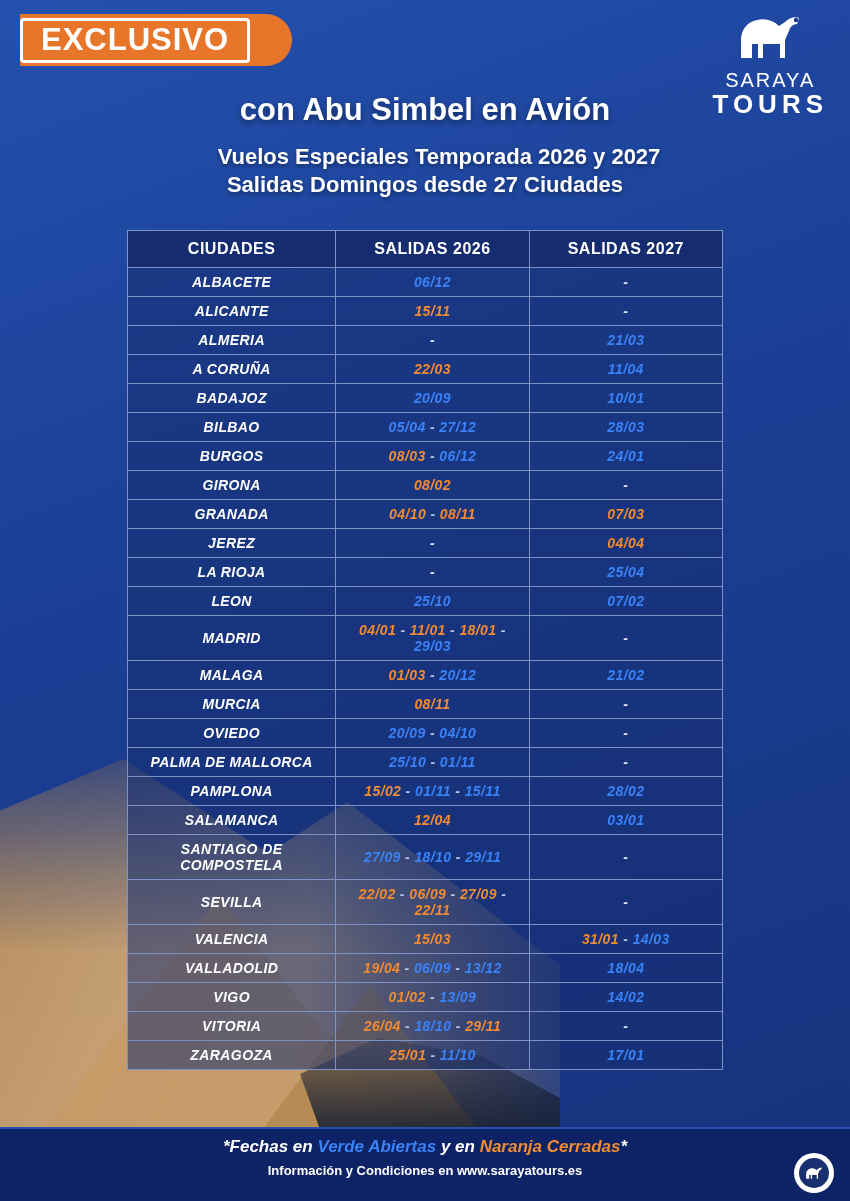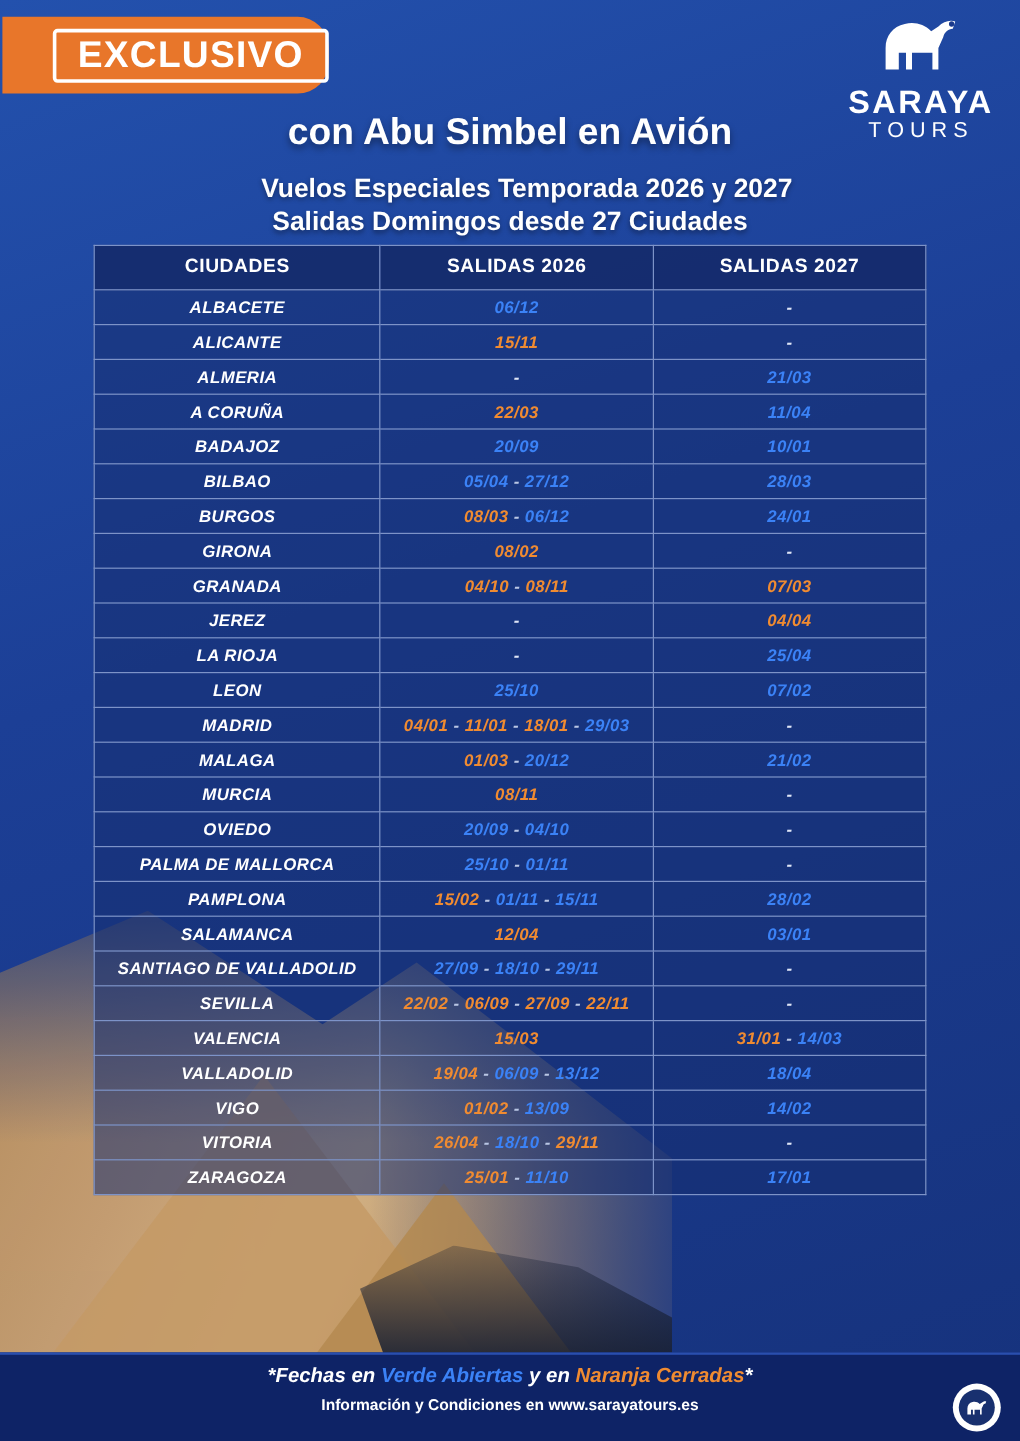--- a/index.html
+++ b/index.html
@@ -54,11 +54,11 @@
 
   
   .badge {
-    position: absolute; top: 14px; left: 2px;
-    width: 272px; height: 64px;
+    position: absolute; top: 14px; left: 20px;
+    width: 272px; height: 52px;
     background: #e8762a;
     border-radius: 0 26px 26px 0;
-    display: flex; align-items: center; justify-content: flex-end;
+    display: flex; align-items: center; justify-content: flex-start;
   }
   .badge-inner {
     border: 3px solid #ffffff;

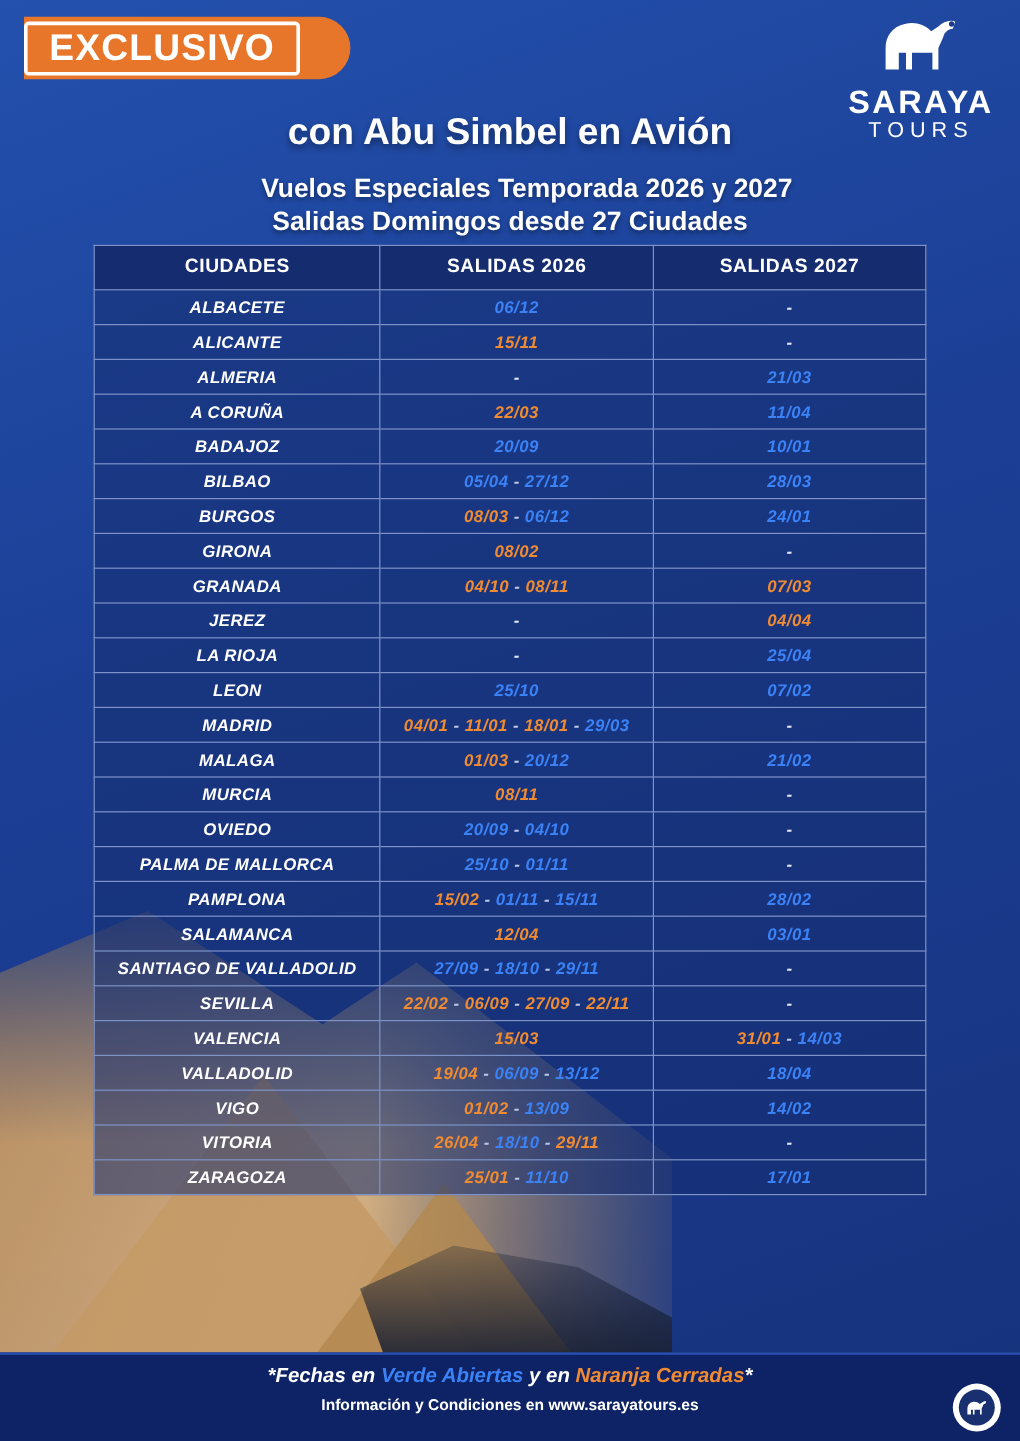--- a/index.html
+++ b/index.html
@@ -78,7 +78,7 @@
   }
   .logo-mark { display: block; margin: 0 auto 2px auto; }
   .logo-name {
-    font-size: 27px; font-weight: bold; letter-spacing: 2px; line-height: 1.05;
+    font-size: 20px; font-weight: normal; letter-spacing: 2px; line-height: 1.05;
   }
   .logo-sub {
     font-size: 18px; font-weight: normal; letter-spacing: 5px; line-height: 1.05;

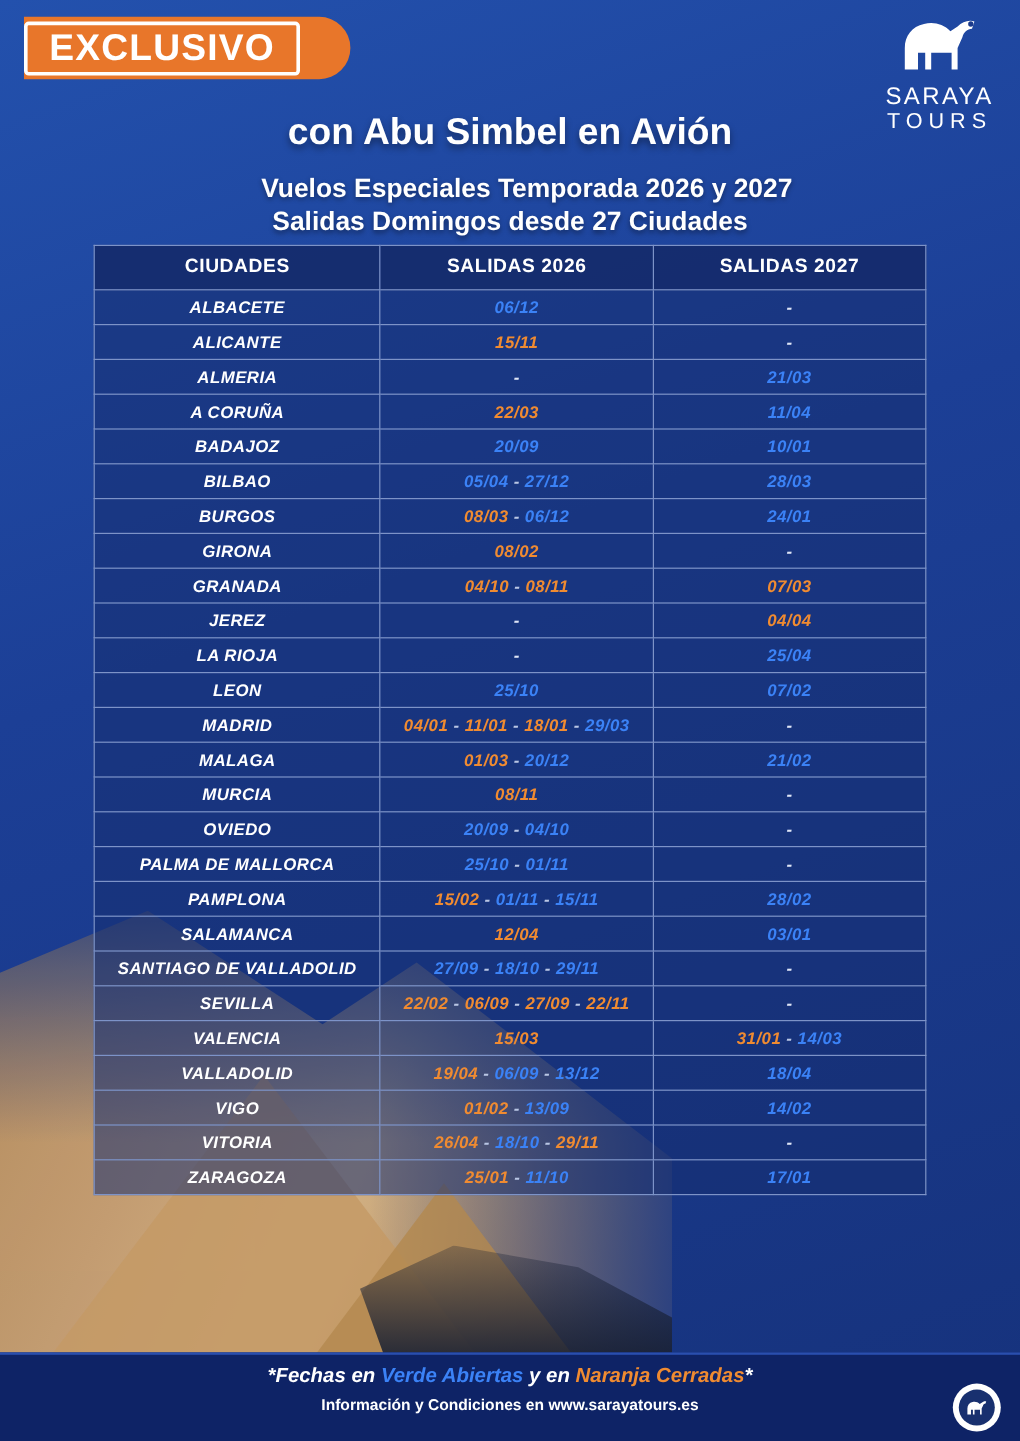--- a/index.html
+++ b/index.html
@@ -81,7 +81,7 @@
     font-size: 20px; font-weight: normal; letter-spacing: 2px; line-height: 1.05;
   }
   .logo-sub {
-    font-size: 18px; font-weight: normal; letter-spacing: 5px; line-height: 1.05;
+    font-size: 26px; font-weight: bold; letter-spacing: 5px; line-height: 1.05;
   }
 
   

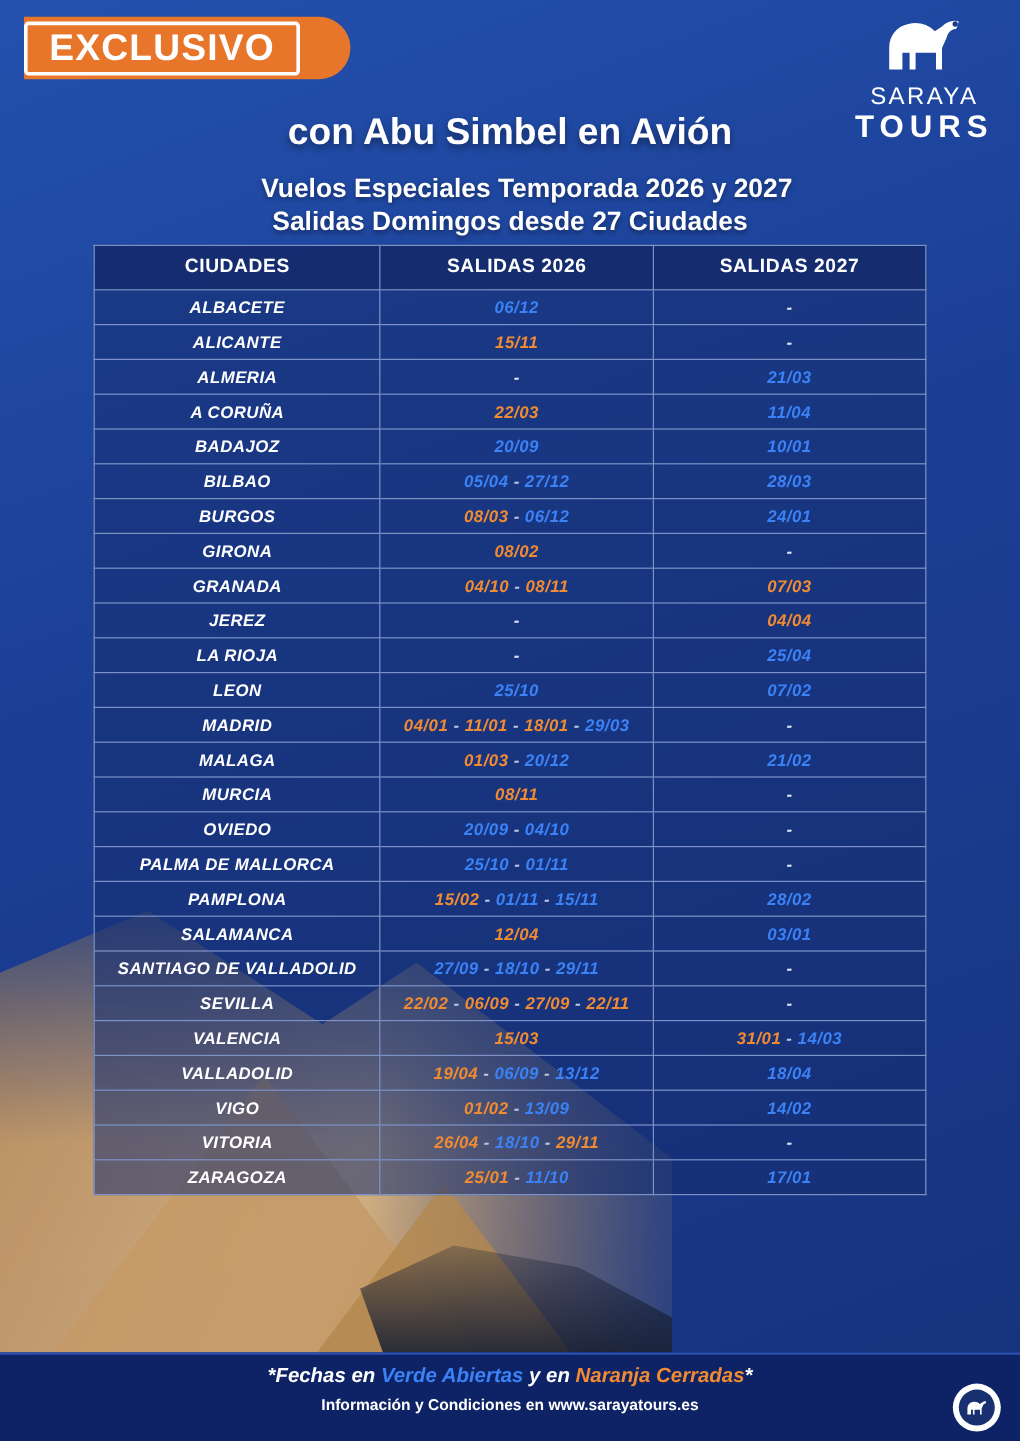--- a/index.html
+++ b/index.html
@@ -113,8 +113,8 @@
 
   
   table.sched {
-    margin: 6px auto 0 auto;
-    width: 694px;
+    margin: 32px auto 0 auto;
+    width: 596px;
     border-collapse: collapse;
     border: 1px solid #7d93c8;
     background: rgba(22,46,112,0.55);

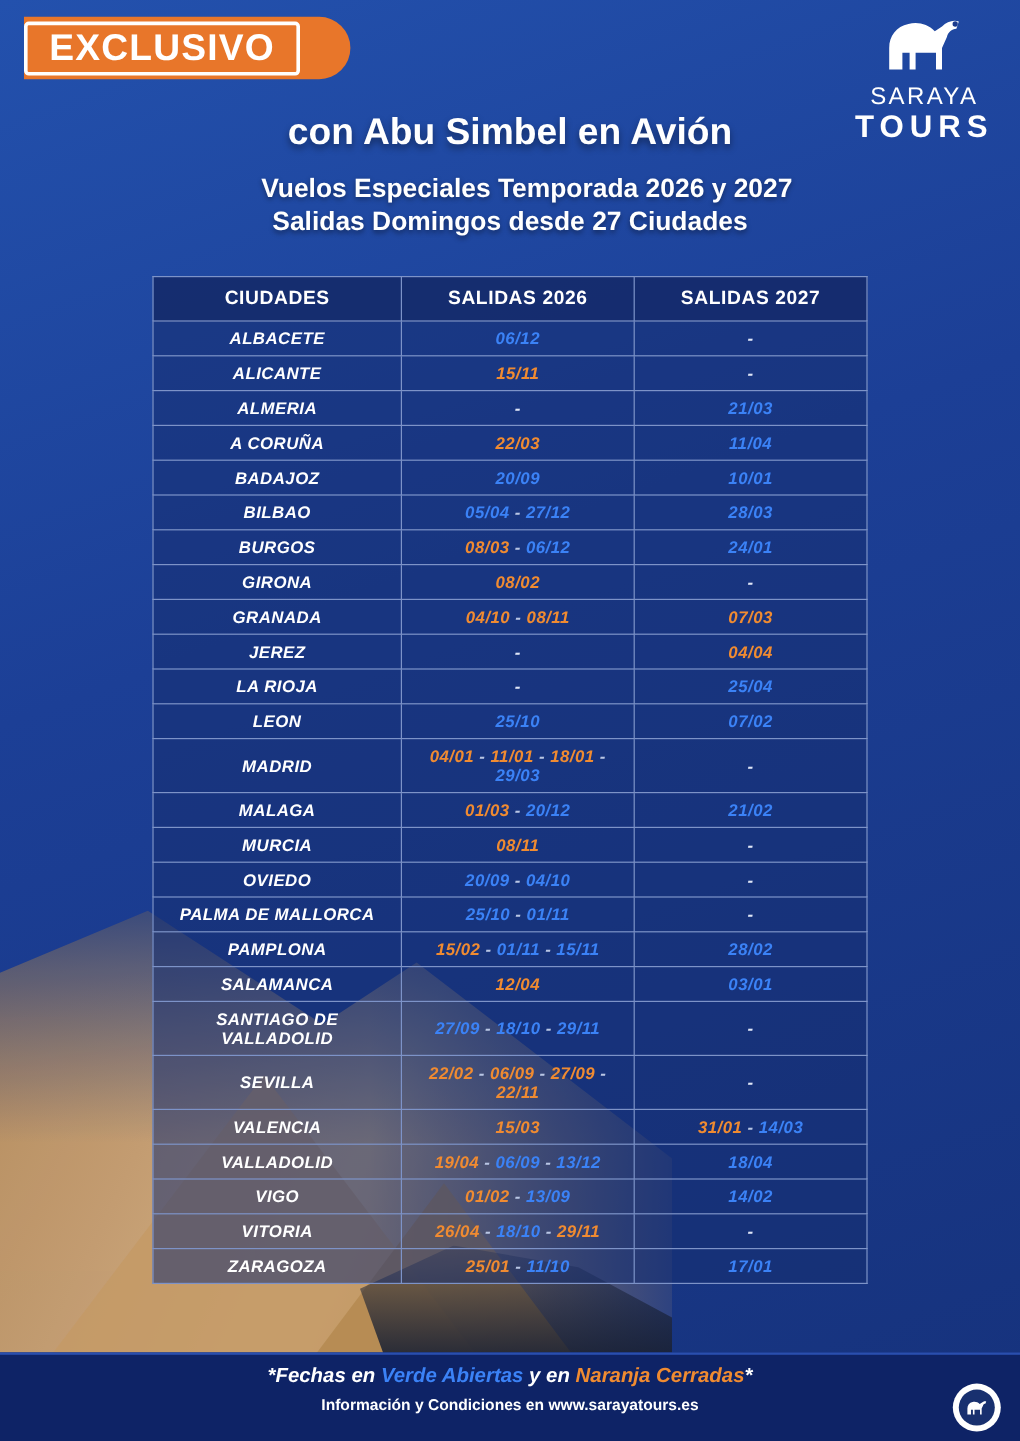--- a/index.html
+++ b/index.html
@@ -307,7 +307,7 @@
           <td class="dates"><span class="d-green">03/01</span></td>
         </tr>
         <tr>
-          <td class="city">SANTIAGO DE VALLADOLID</td>
+          <td class="city">SANTIAGO DE COMPOSTELA</td>
           <td class="dates"><span class="d-green">27/09</span><span class="sep"> - </span><span class="d-green">18/10</span><span class="sep"> - </span><span class="d-green">29/11</span></td>
           <td class="dates"><span class="d-dash">-</span></td>
         </tr>

